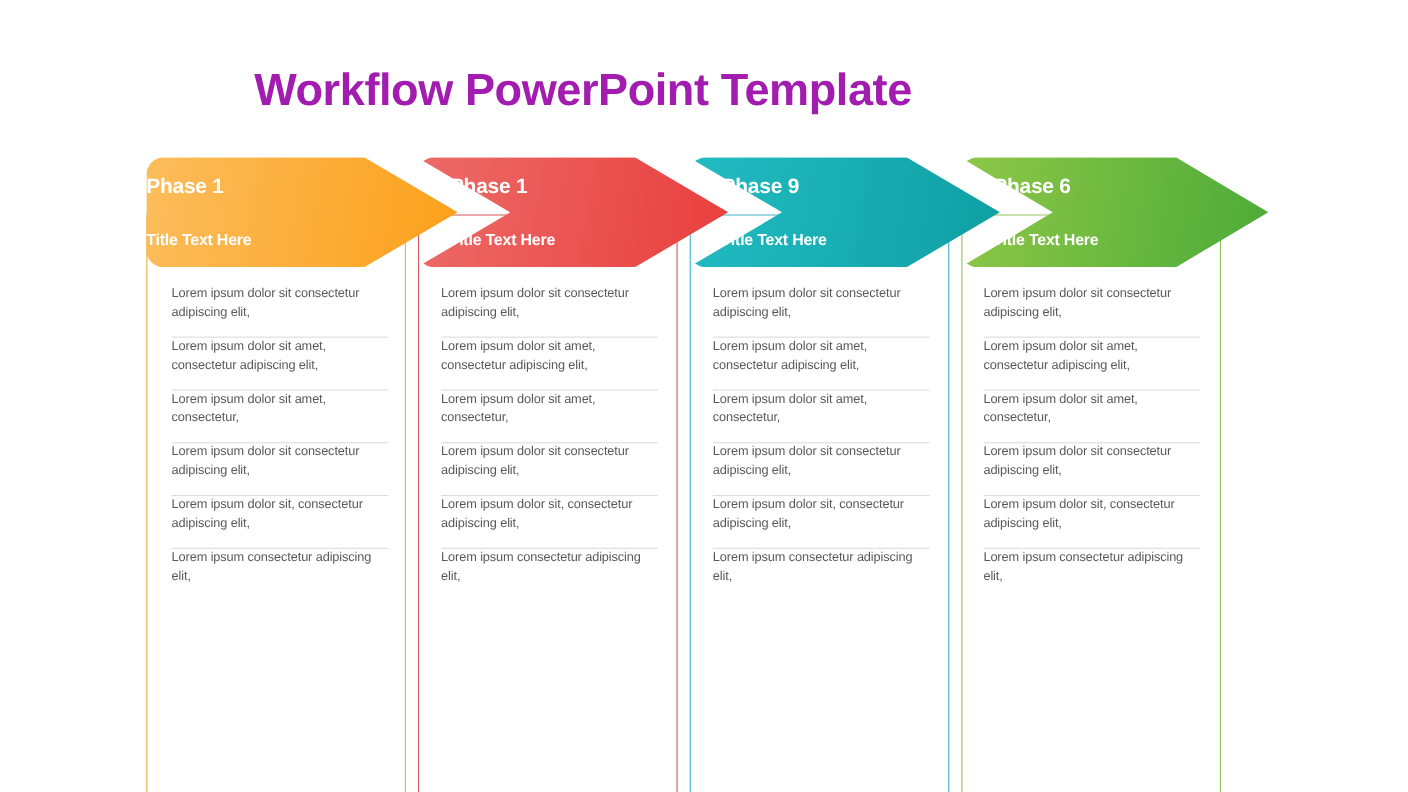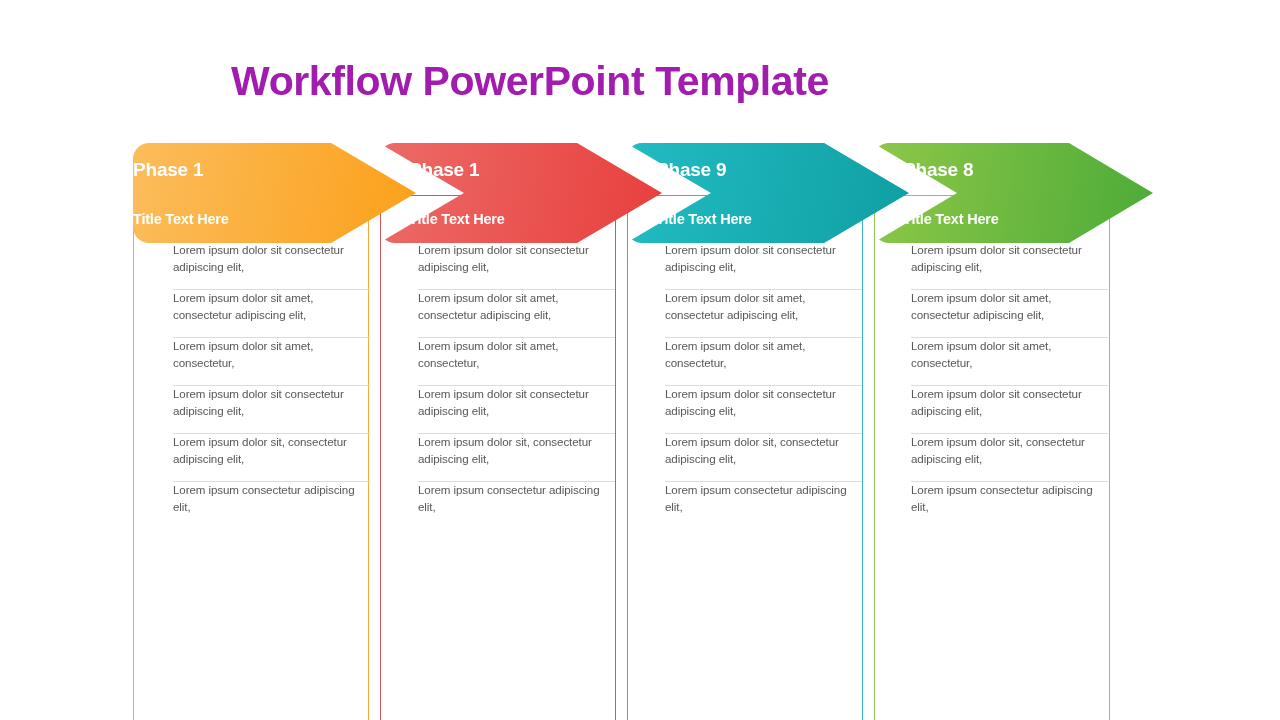--- a/index.html
+++ b/index.html
@@ -181,7 +181,7 @@
   <div class="chevron ch4">
     <div class="shape"></div>
     <div class="label">
-      <div class="ph">Phase 8</div>
+      <div class="ph">Phase 6</div>
       <div class="sub">Title Text Here</div>
     </div>
   </div>

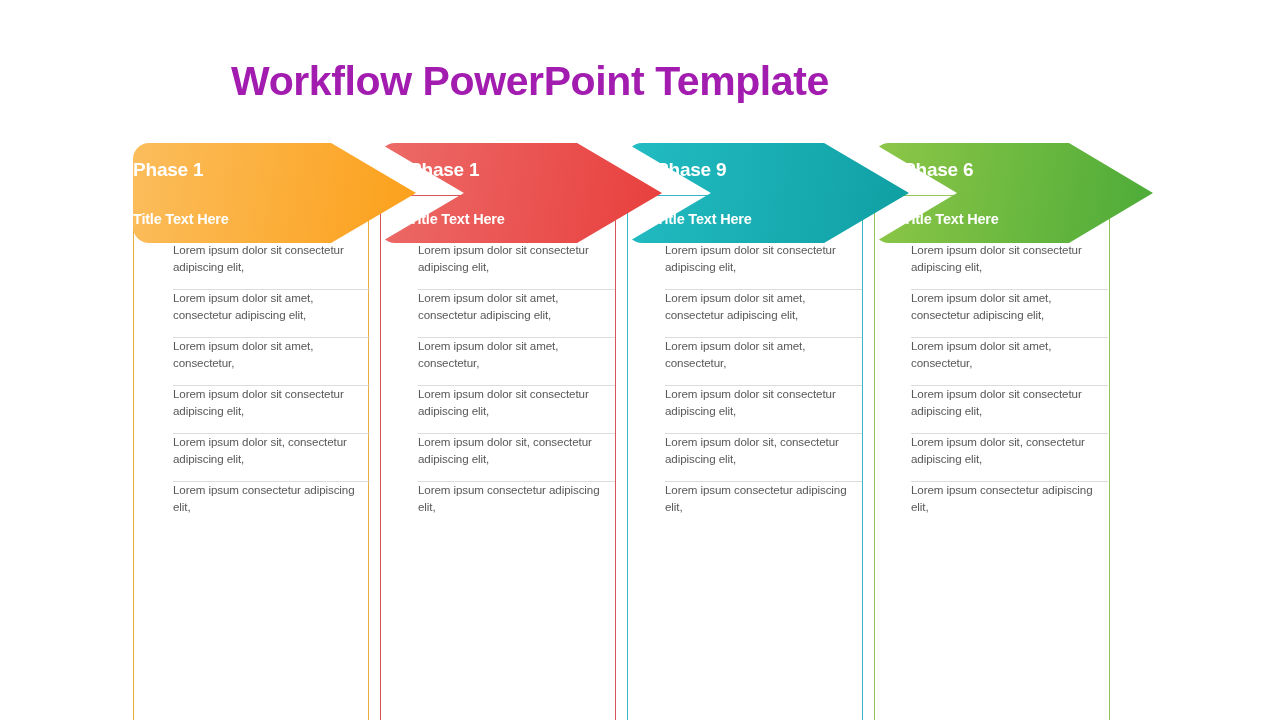--- a/index.html
+++ b/index.html
@@ -119,9 +119,8 @@
   
   .items {
     position: absolute;
-    top: 99px;
+    top: 116px;
     width: 197px;
-    margin-left: 17px;
   }
   .items.i1 { left: 156px; }
   .items.i2 { left: 401px; }

